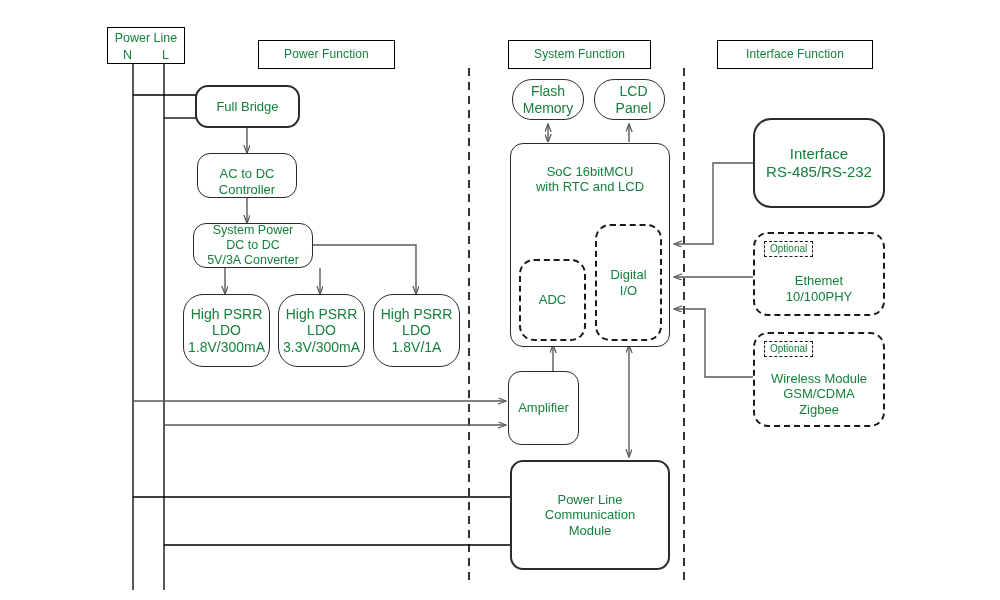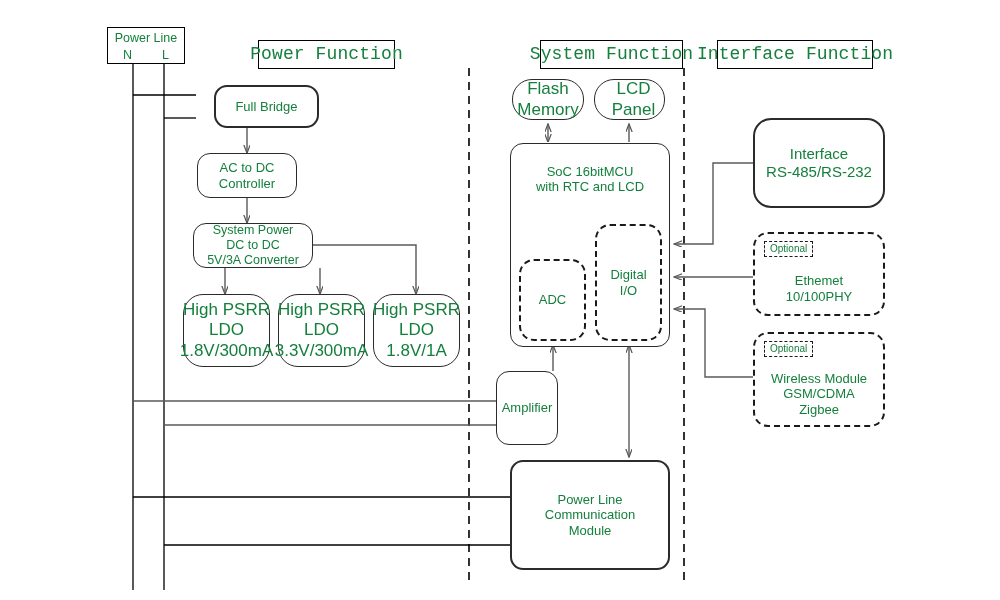--- a/index.html
+++ b/index.html
@@ -45,9 +45,8 @@
   
   .header-box {
     border: 1px solid #000000;
-    font-size: 18px;
+    font-size: 12px;
     letter-spacing: 0.1px;
-    font-family: Liberation Mono, monospace;
   }
   
   .src-box {

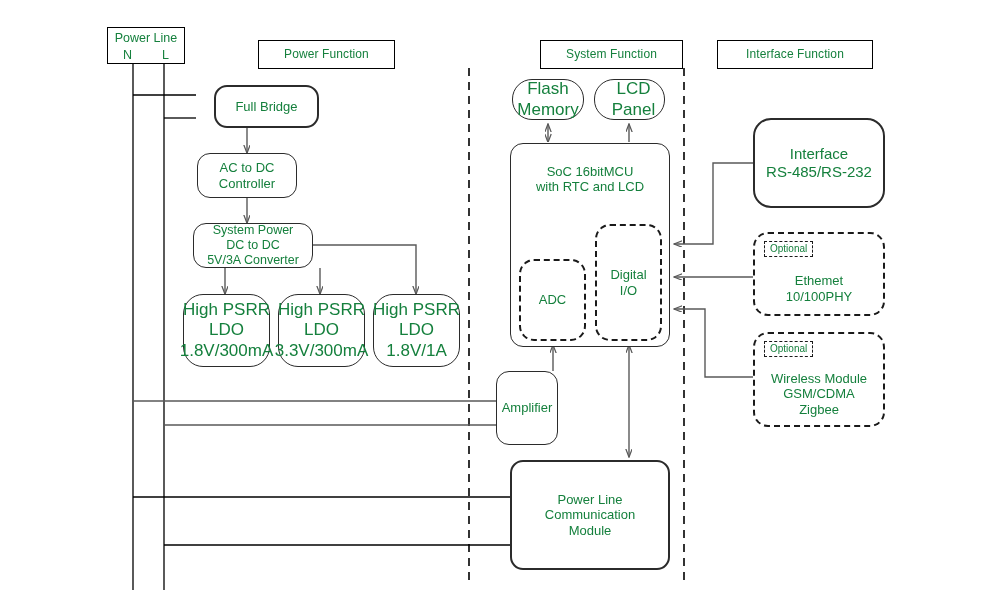--- a/index.html
+++ b/index.html
@@ -156,7 +156,7 @@
   <div class="node header-box" style="left:258px; top:40px; width:137px; height:29px;">
     <span class="ln">Power Function</span>
   </div>
-  <div class="node header-box" style="left:508px; top:40px; width:143px; height:29px;margin-left:32px;">
+  <div class="node header-box" style="left:508px; top:40px; width:143px; height:29px;">
     <span class="ln">System Function</span>
   </div>
   <div class="node header-box" style="left:717px; top:40px; width:156px; height:29px;">

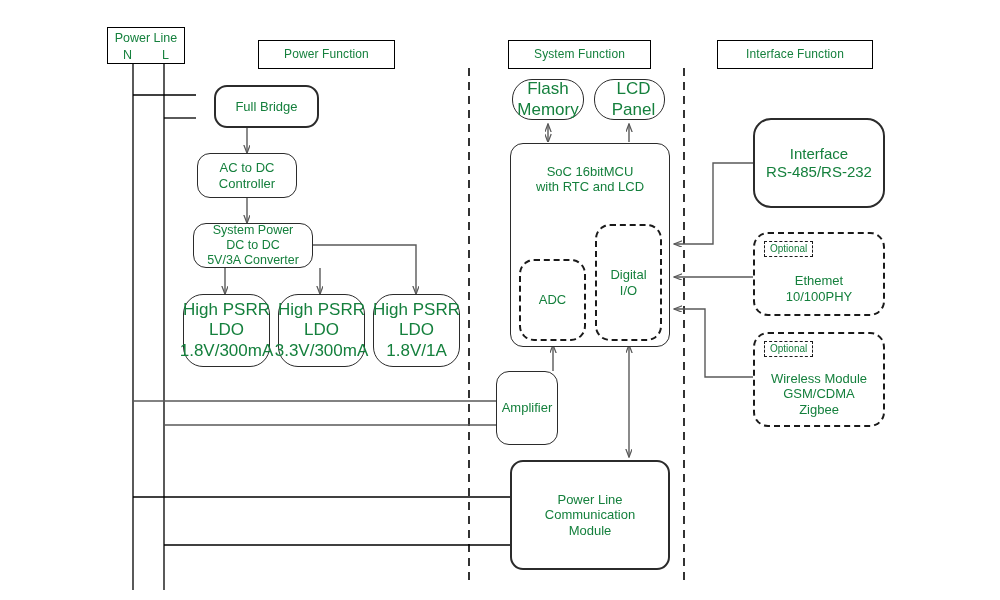--- a/index.html
+++ b/index.html
@@ -69,7 +69,7 @@
     font-size: 13px;
   }
   .blk.thick { border-width: 2.1px; }
-  .blk.small { font-size: 17px; border-radius: 20px; }
+  .blk.small { font-size: 14px; border-radius: 20px; }
   
   .blk-dash {
     border: 2px dashed #1a1a1a;

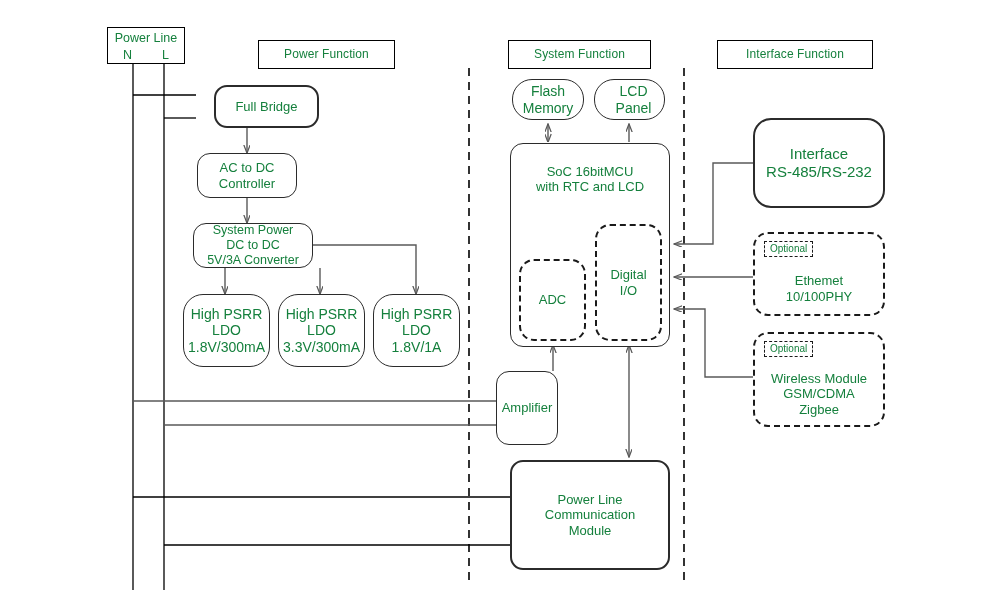--- a/index.html
+++ b/index.html
@@ -171,7 +171,7 @@
     </span>
   </div>
 
-  <div class="node blk thick" style="left:195px; top:85px; width:105px; height:43px;margin-left:19px;">
+  <div class="node blk thick" style="left:195px; top:85px; width:105px; height:43px;">
     <span class="ln">Full Bridge</span>
   </div>
 

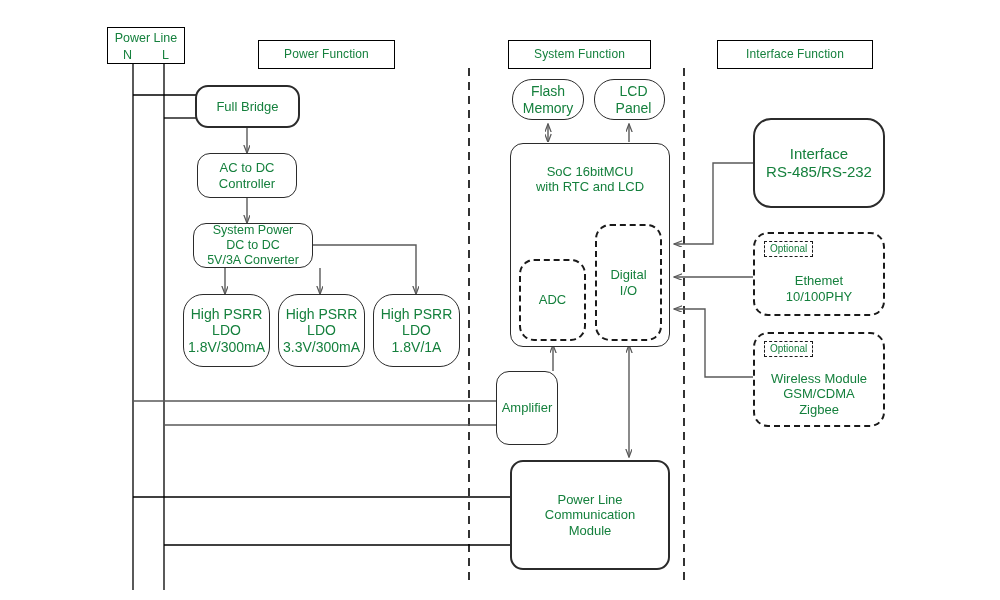--- a/index.html
+++ b/index.html
@@ -175,7 +175,7 @@
     <span class="ln">Full Bridge</span>
   </div>
 
-  <div class="node blk" style="left:197px; top:153px; width:100px; height:45px;">
+  <div class="node blk" style="left:197px; top:153px; width:100px; height:45px;justify-content:flex-end;">
     <span class="ln">AC to DC</span>
     <span class="ln">Controller</span>
   </div>

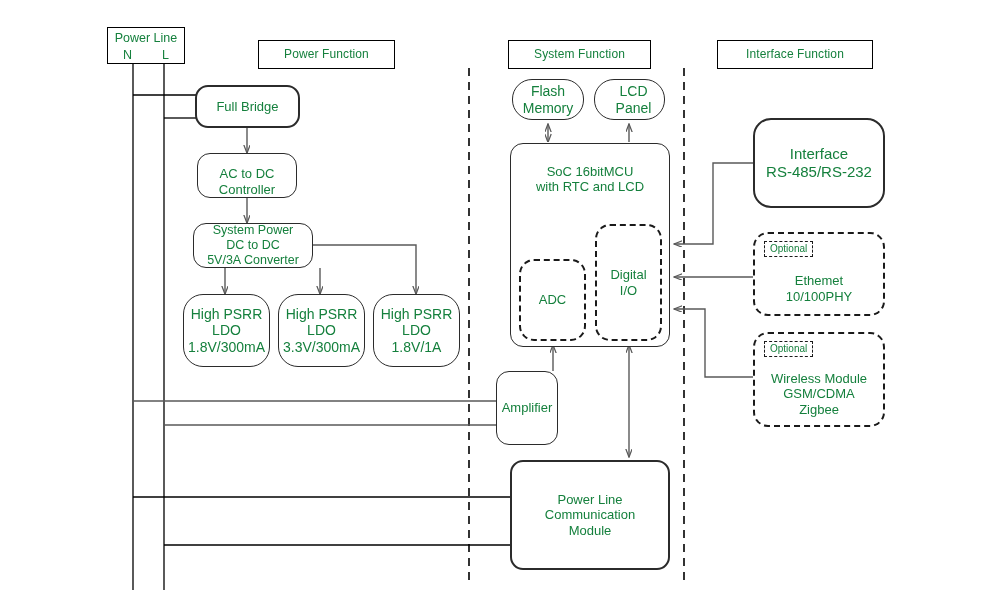--- a/index.html
+++ b/index.html
@@ -228,7 +228,7 @@
     <span class="ln">I/O</span>
   </div>
 
-  <div class="node blk" style="left:496px; top:371px; width:62px; height:74px;">
+  <div class="node blk" style="left:508px; top:371px; width:71px; height:74px;">
     <span class="ln">Amplifier</span>
   </div>
 

